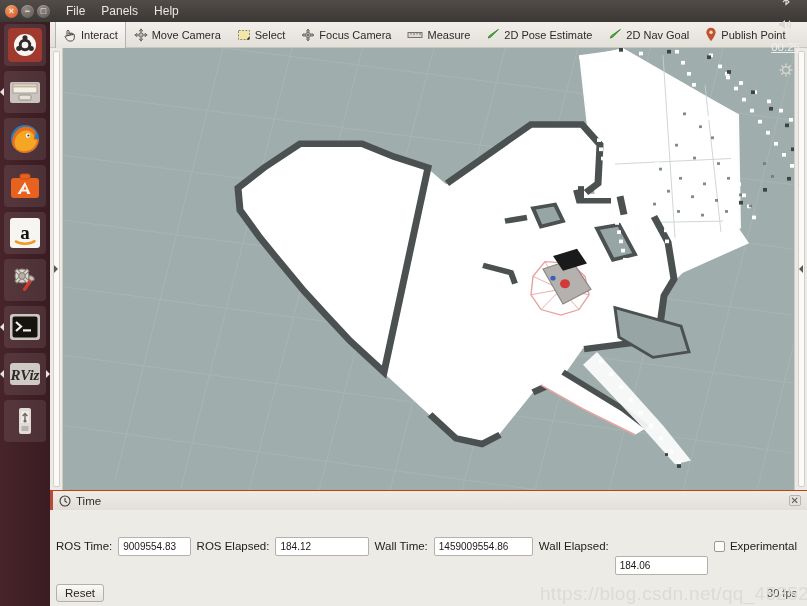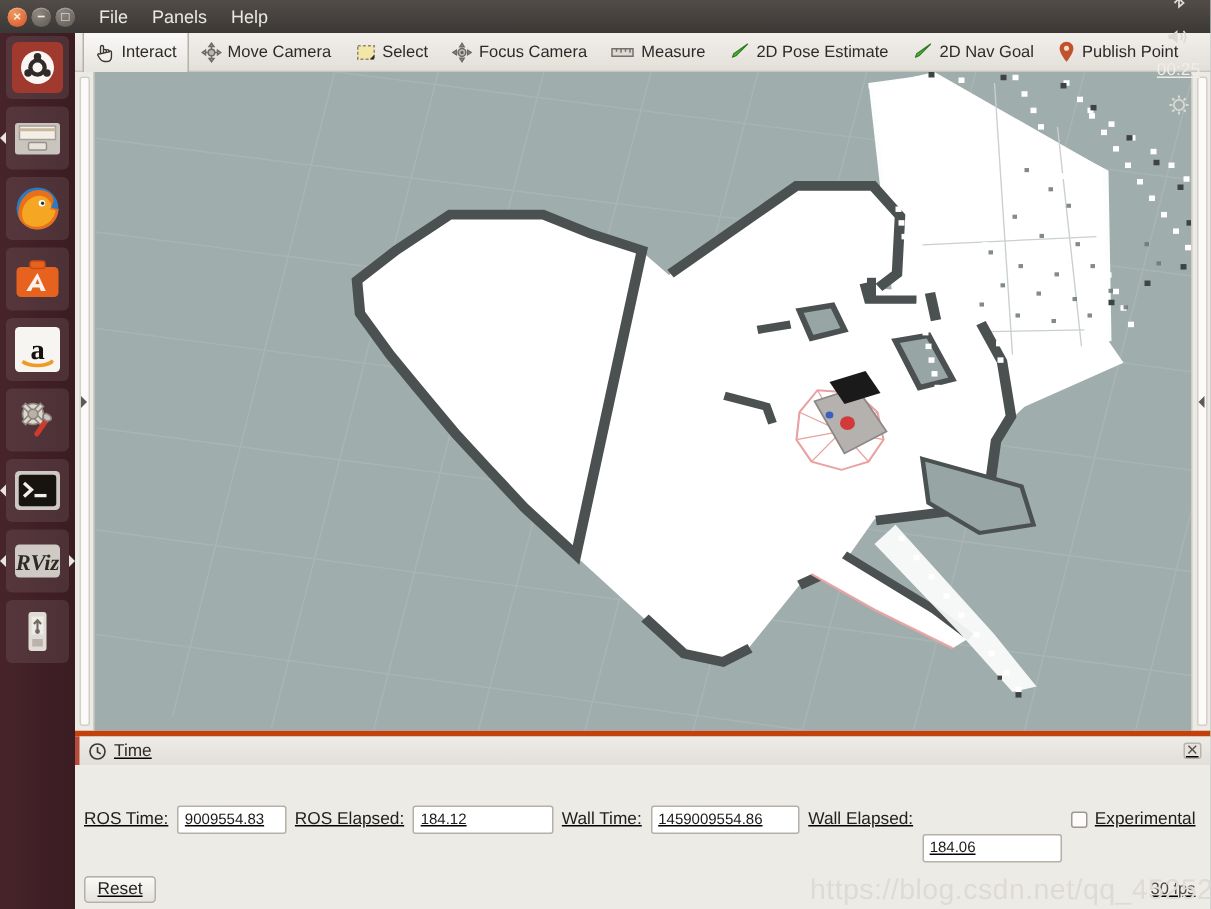--- a/index.html
+++ b/index.html
@@ -94,7 +94,7 @@
 
   
   #timepanel { flex:0 0 auto; background:#edebe6;
-    border-top:4px solid #c2410c;text-decoration:underline; }
+    border-top:1px solid #c2410c; }
   #timehdr { height:19px; display:flex; align-items:center;
     gap:5px; padding:0 6px; font-size:11.5px; color:#2f2c29;
     background:linear-gradient(to bottom,#eeece7,#e2dfd9);

